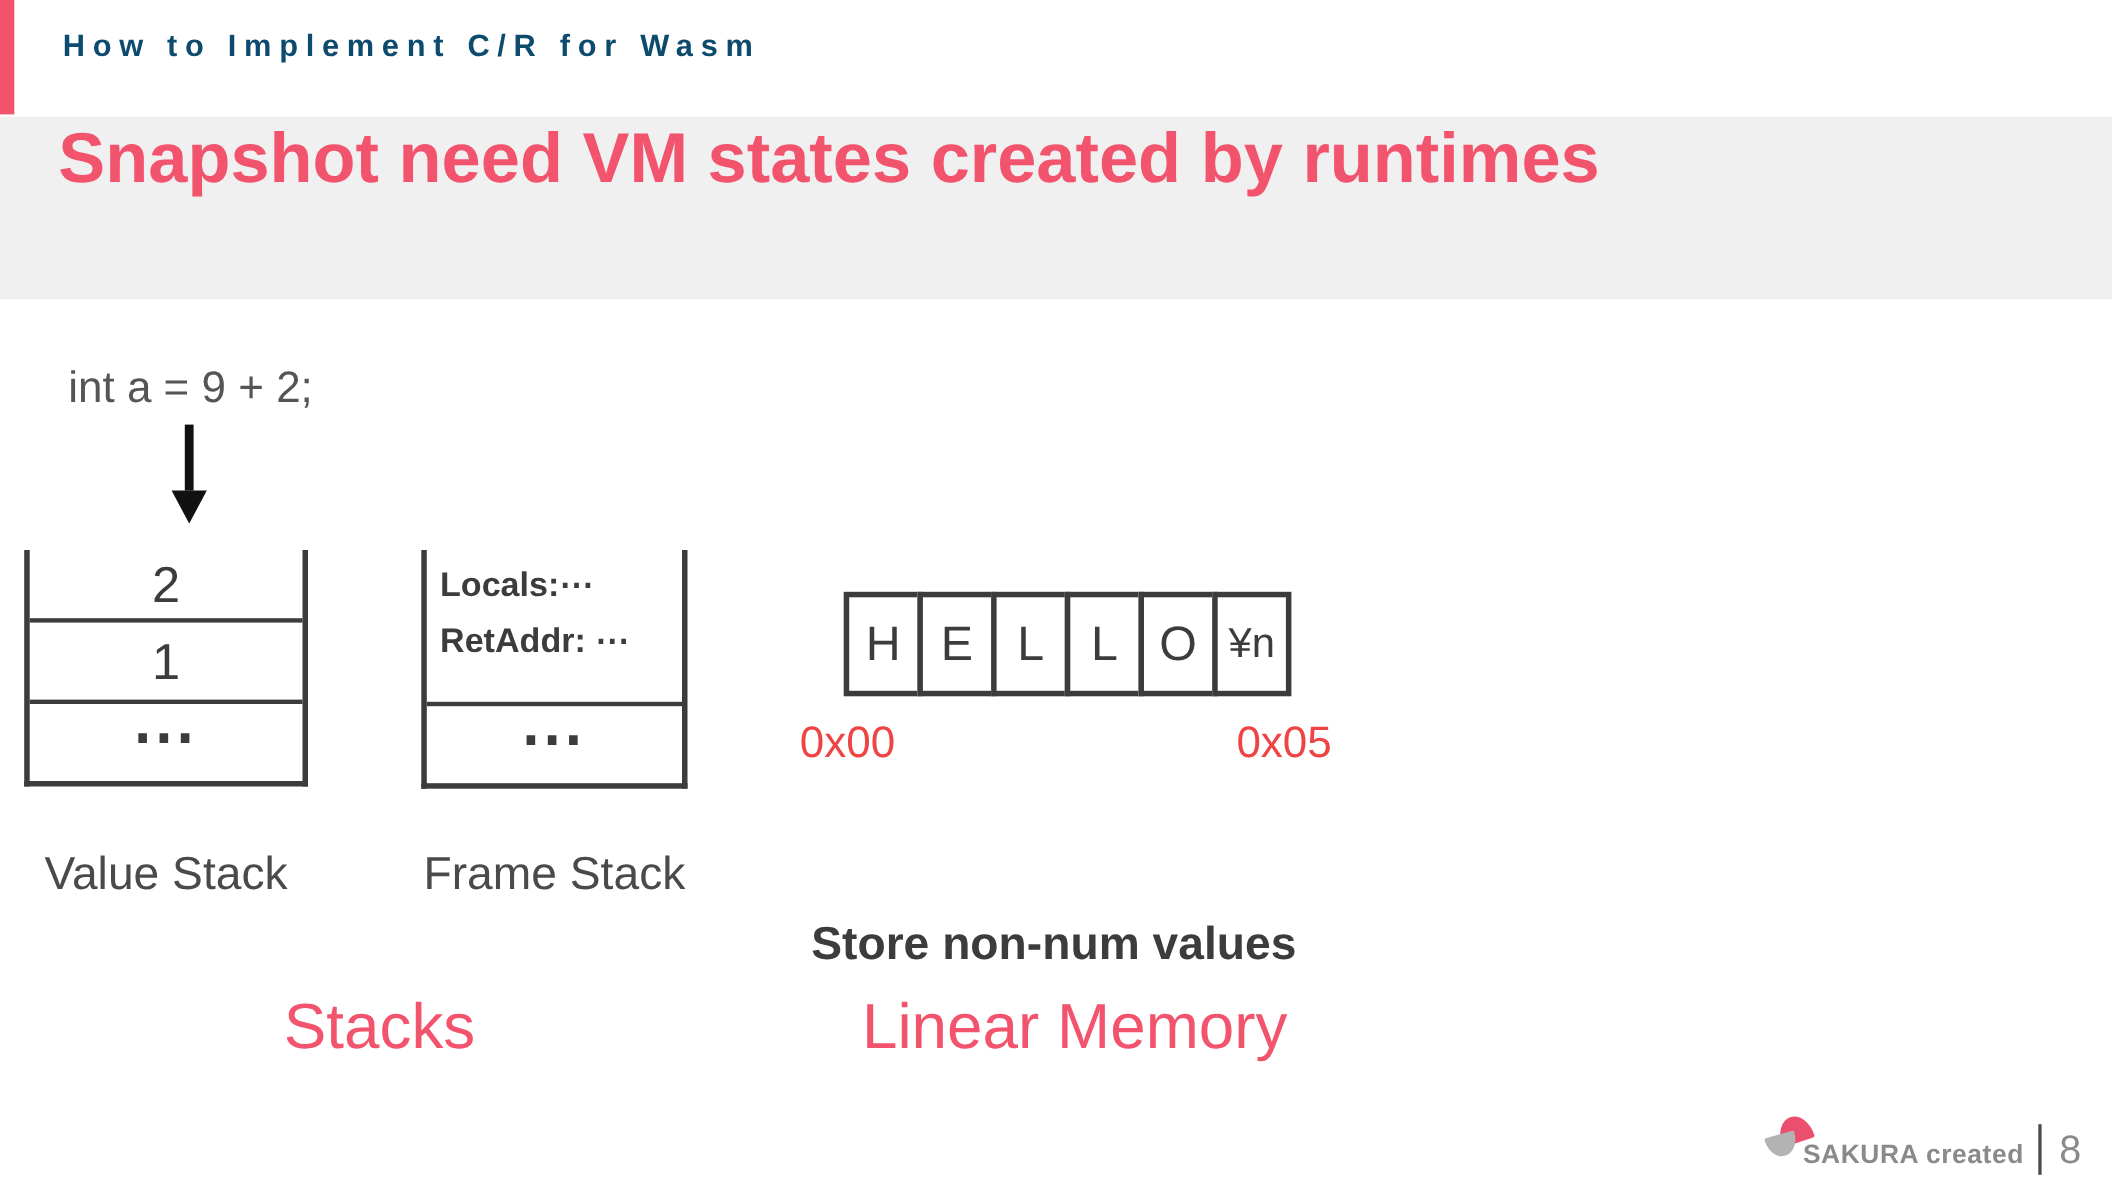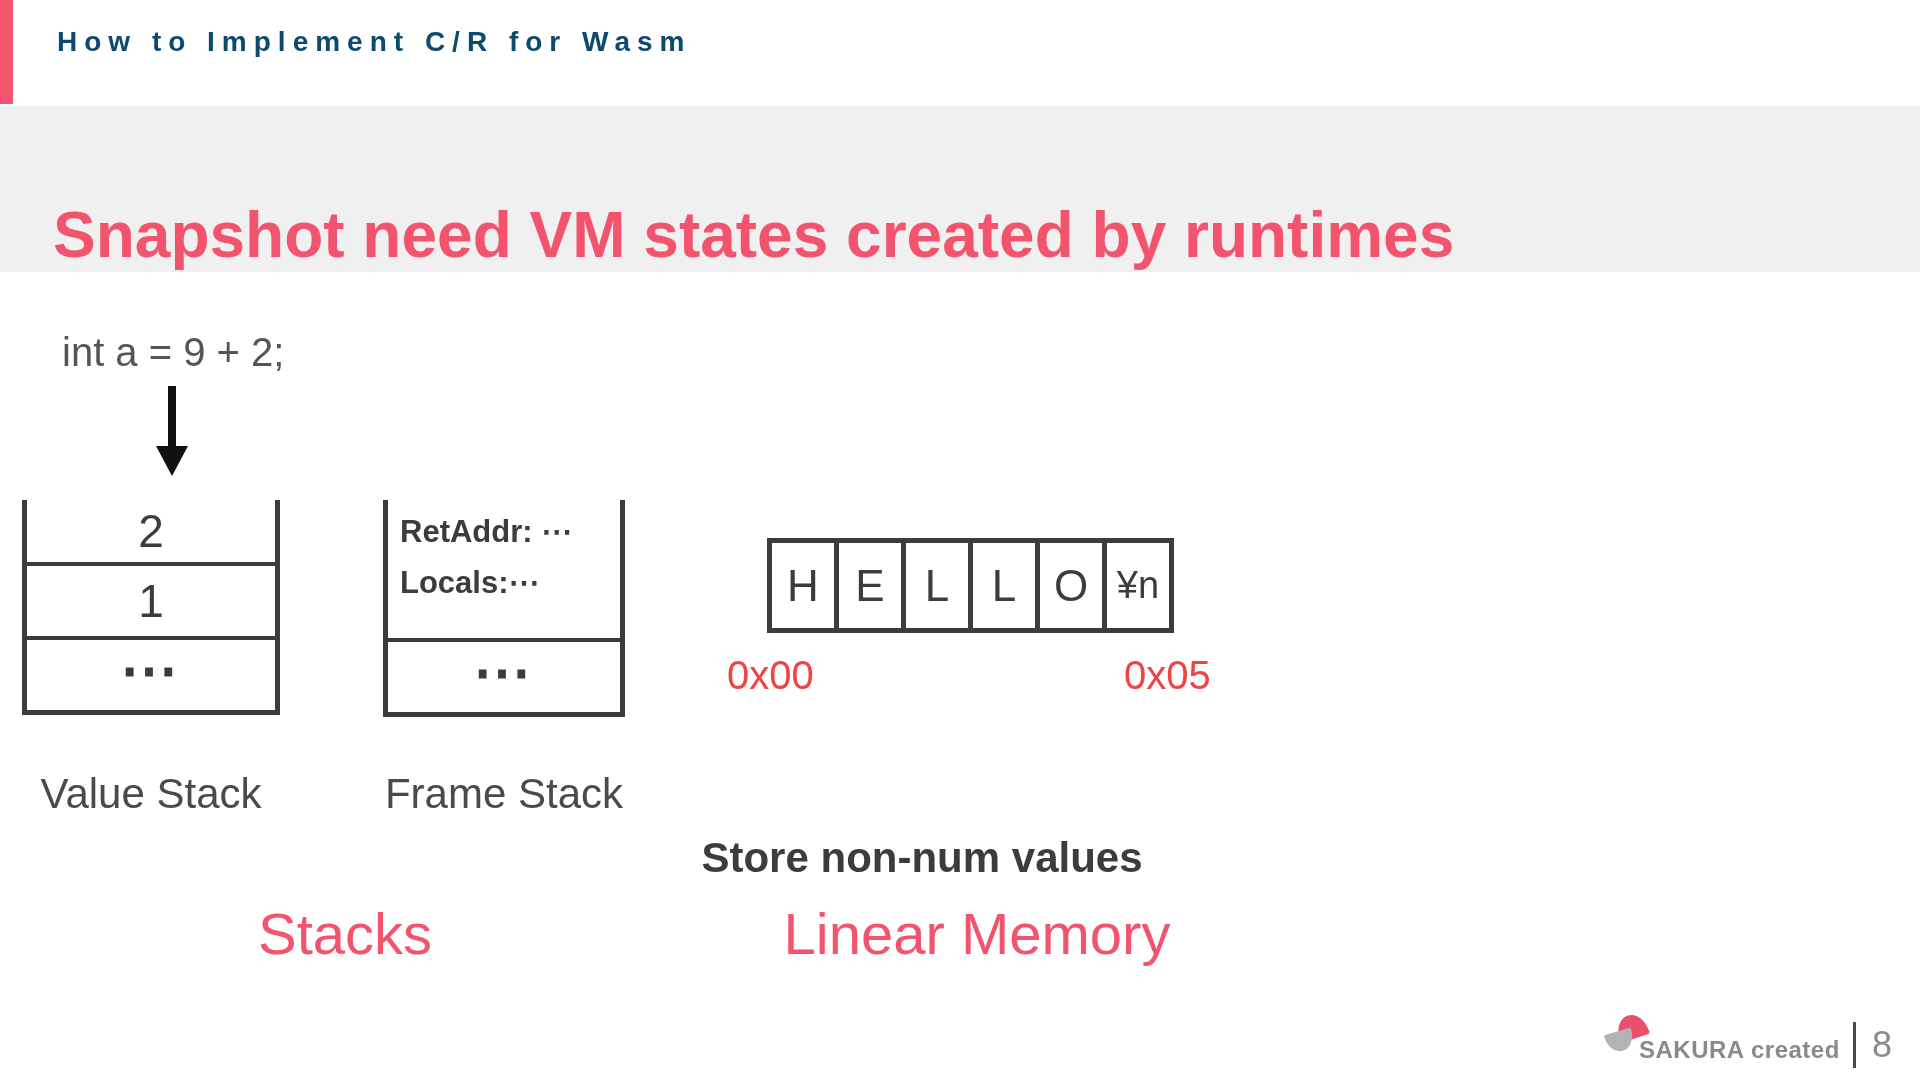--- a/index.html
+++ b/index.html
@@ -28,7 +28,7 @@
   .title-band{
     position:absolute;left:0;top:106px;width:1920px;height:166px;
     background:var(--band);
-    display:flex;align-items:flex-end;
+    display:flex;align-items:flex-start;
   }
   .slide-title{
     padding-left:53px;

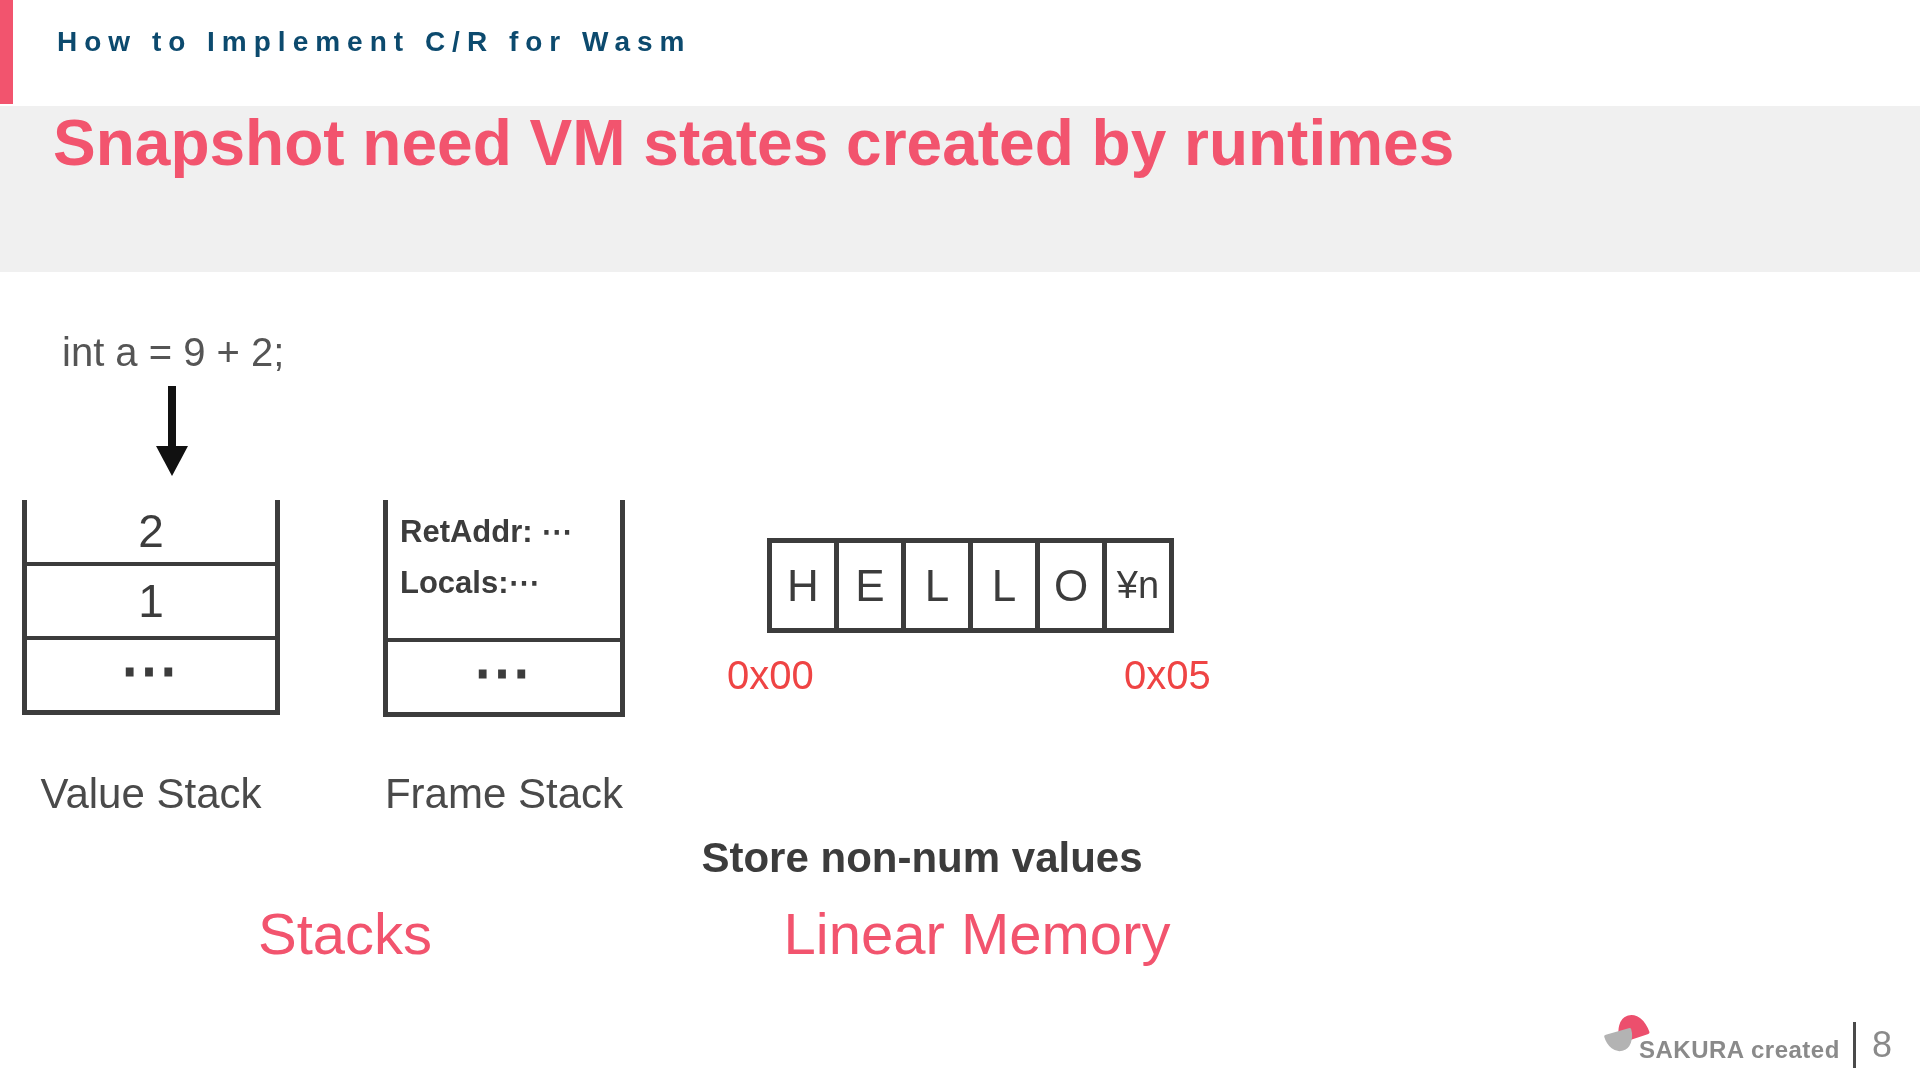--- a/index.html
+++ b/index.html
@@ -170,8 +170,8 @@
 
 <div class="stack-box frame-stack">
   <div class="frame-fields">
+    <div class="frame-field">Locals:⋯</div>
     <div class="frame-field">RetAddr: ⋯</div>
-    <div class="frame-field">Locals:⋯</div>
   </div>
   <div class="stack-row row-dots dots">⋯</div>
 </div>

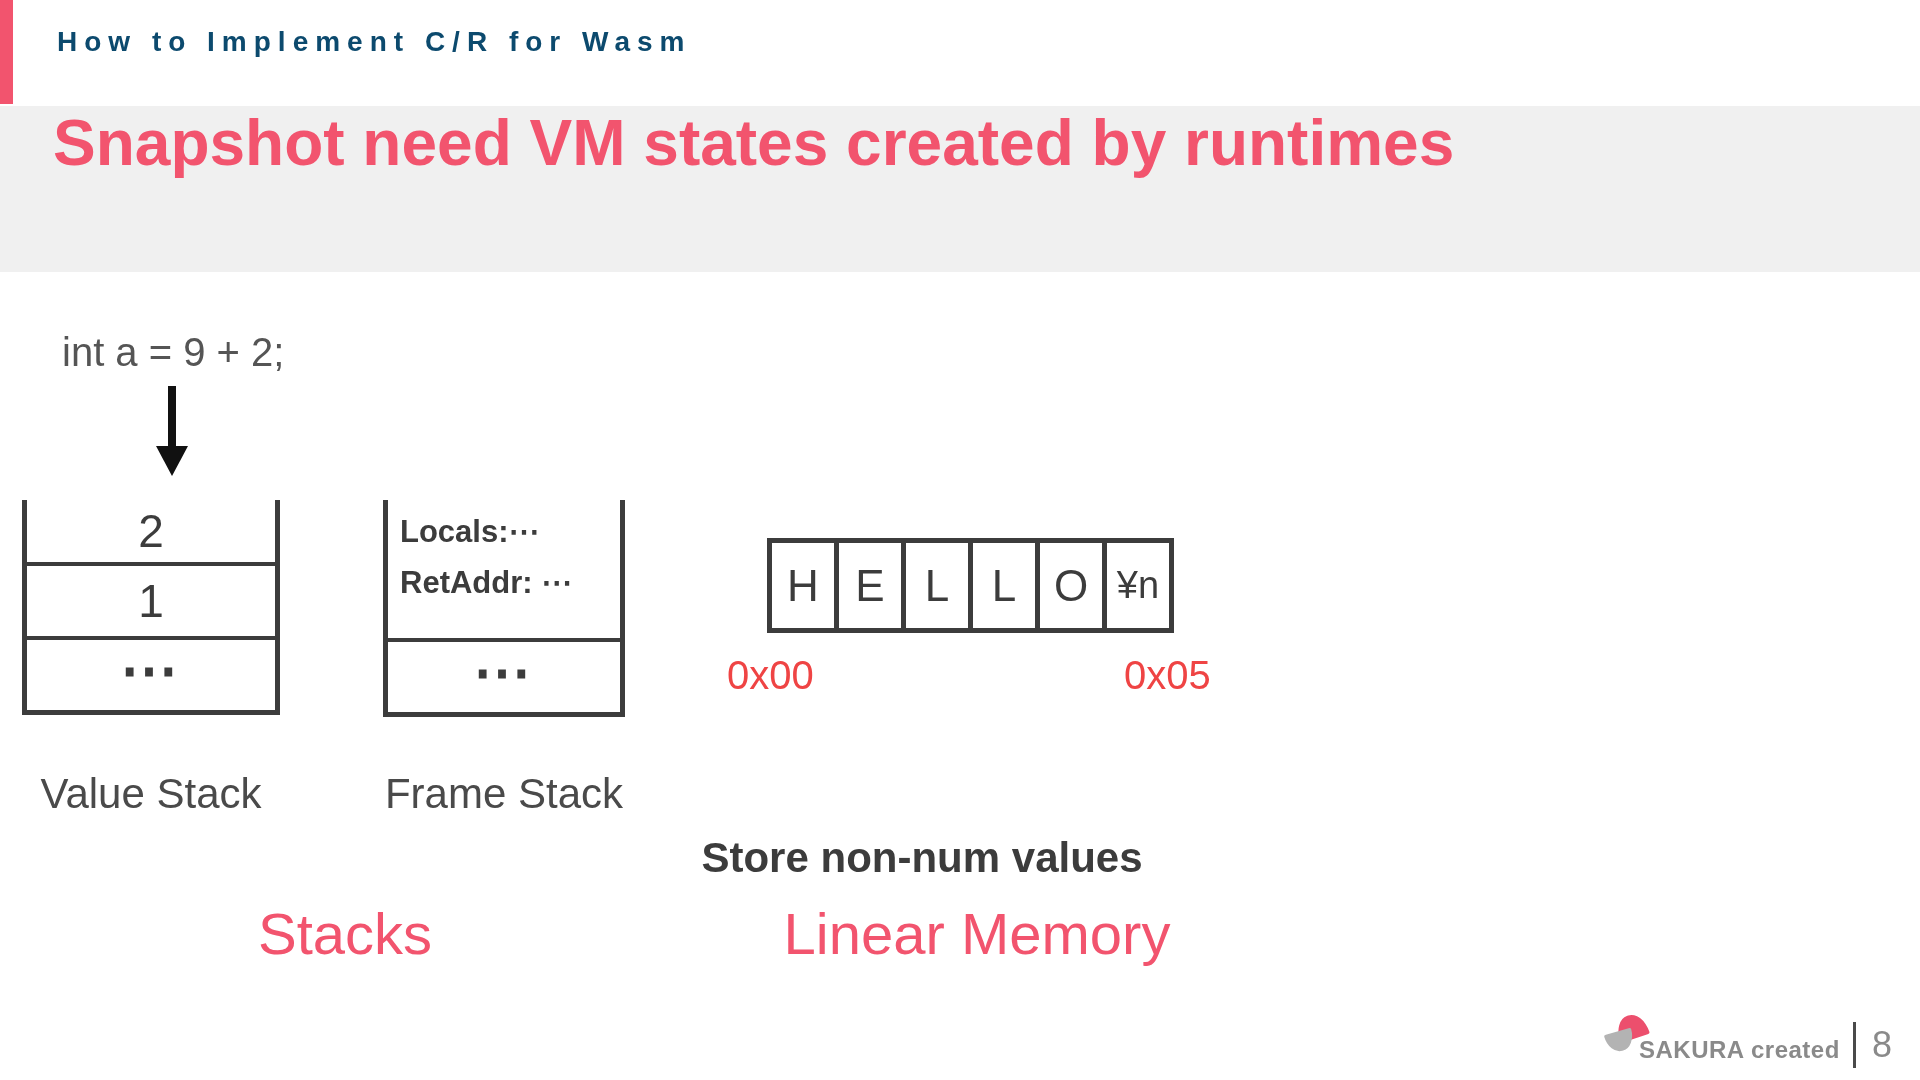--- a/index.html
+++ b/index.html
@@ -103,7 +103,7 @@
   .addr-start{left:727px;}
   .addr-end{left:1124px;}
   .mem-caption{
-    position:absolute;left:652px;top:738px;width:540px;
+    position:absolute;left:688px;top:738px;width:540px;
     text-align:center;font-size:42px;font-weight:700;color:var(--ink);
     line-height:48px;white-space:pre-wrap;
   }

